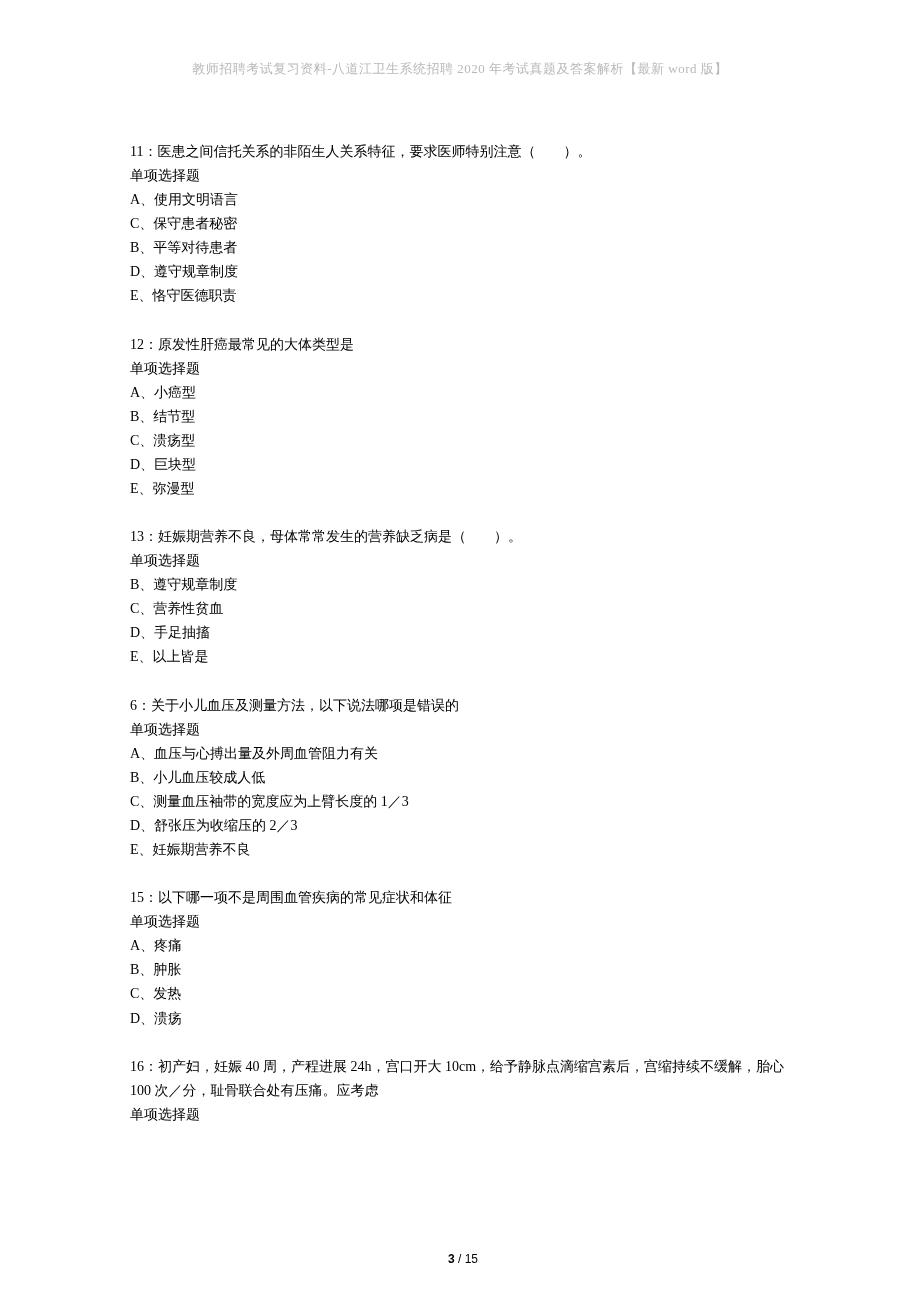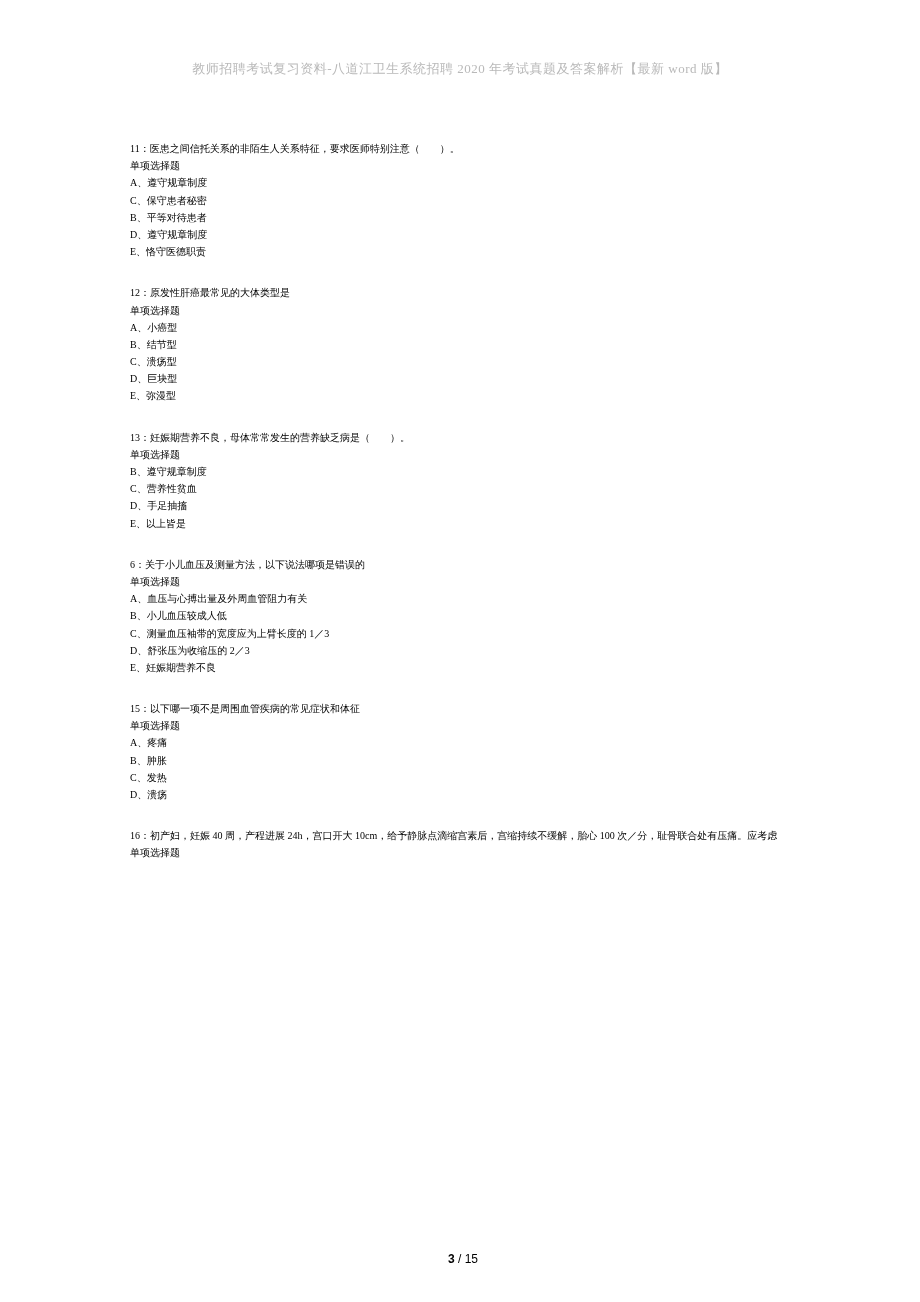--- a/index.html
+++ b/index.html
@@ -25,7 +25,7 @@
     margin-bottom: 62px;
   }
   .content {
-    font-size: 10px;
+    font-size: 14px;
     color: #000;
     line-height: 1.72;
   }

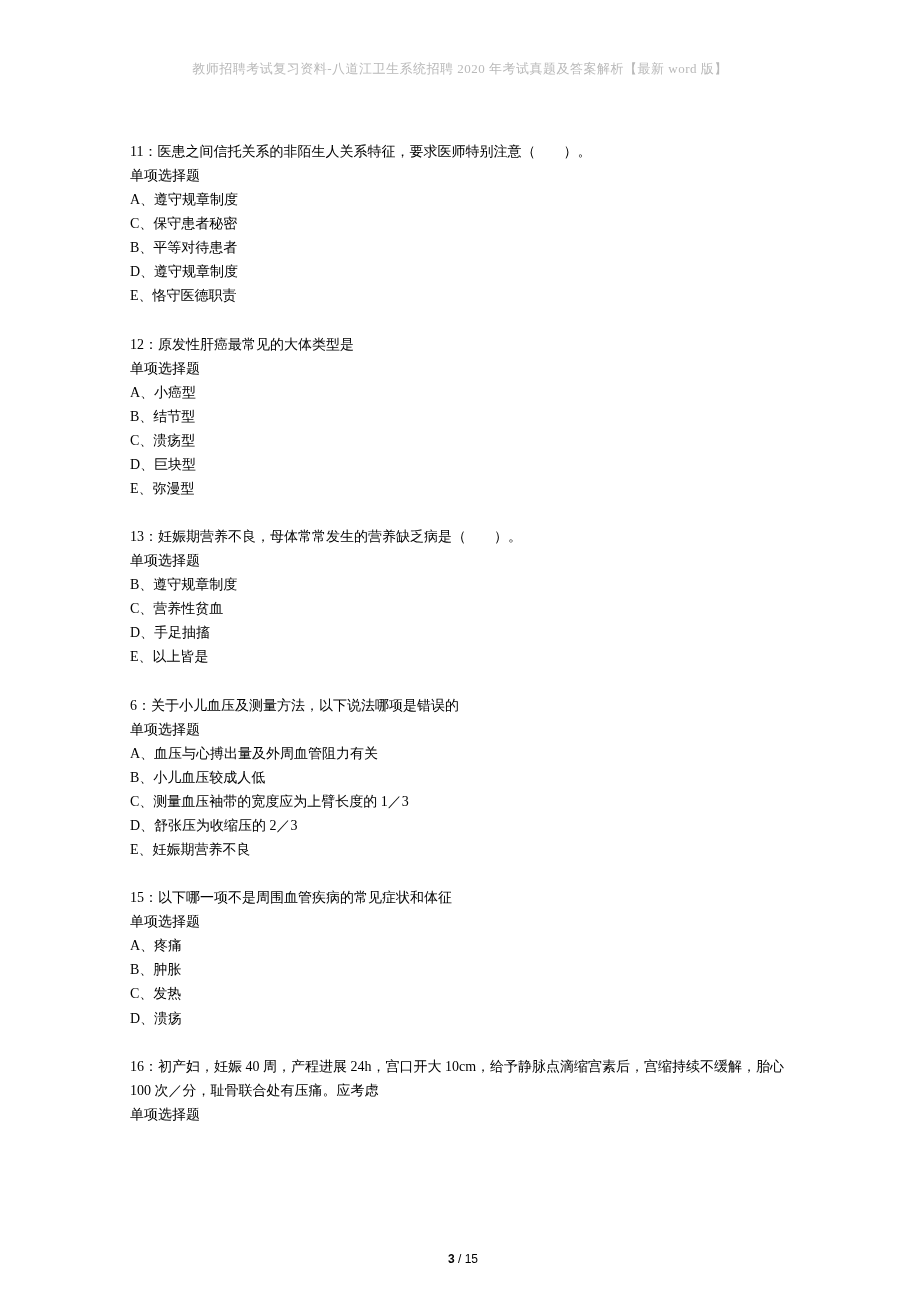--- a/index.html
+++ b/index.html
@@ -66,7 +66,7 @@
     <div class="question">
       <div class="q-title"><span>11</span><span>：医患之间信托关系的非陌生人关系特征，要求医师特别注意（　　）。</span></div>
       <div class="q-type">单项选择题</div>
-      <div class="option">A、遵守规章制度</div>
+      <div class="option">A、使用文明语言</div>
       <div class="option">C、保守患者秘密</div>
       <div class="option">B、平等对待患者</div>
       <div class="option">D、遵守规章制度</div>

